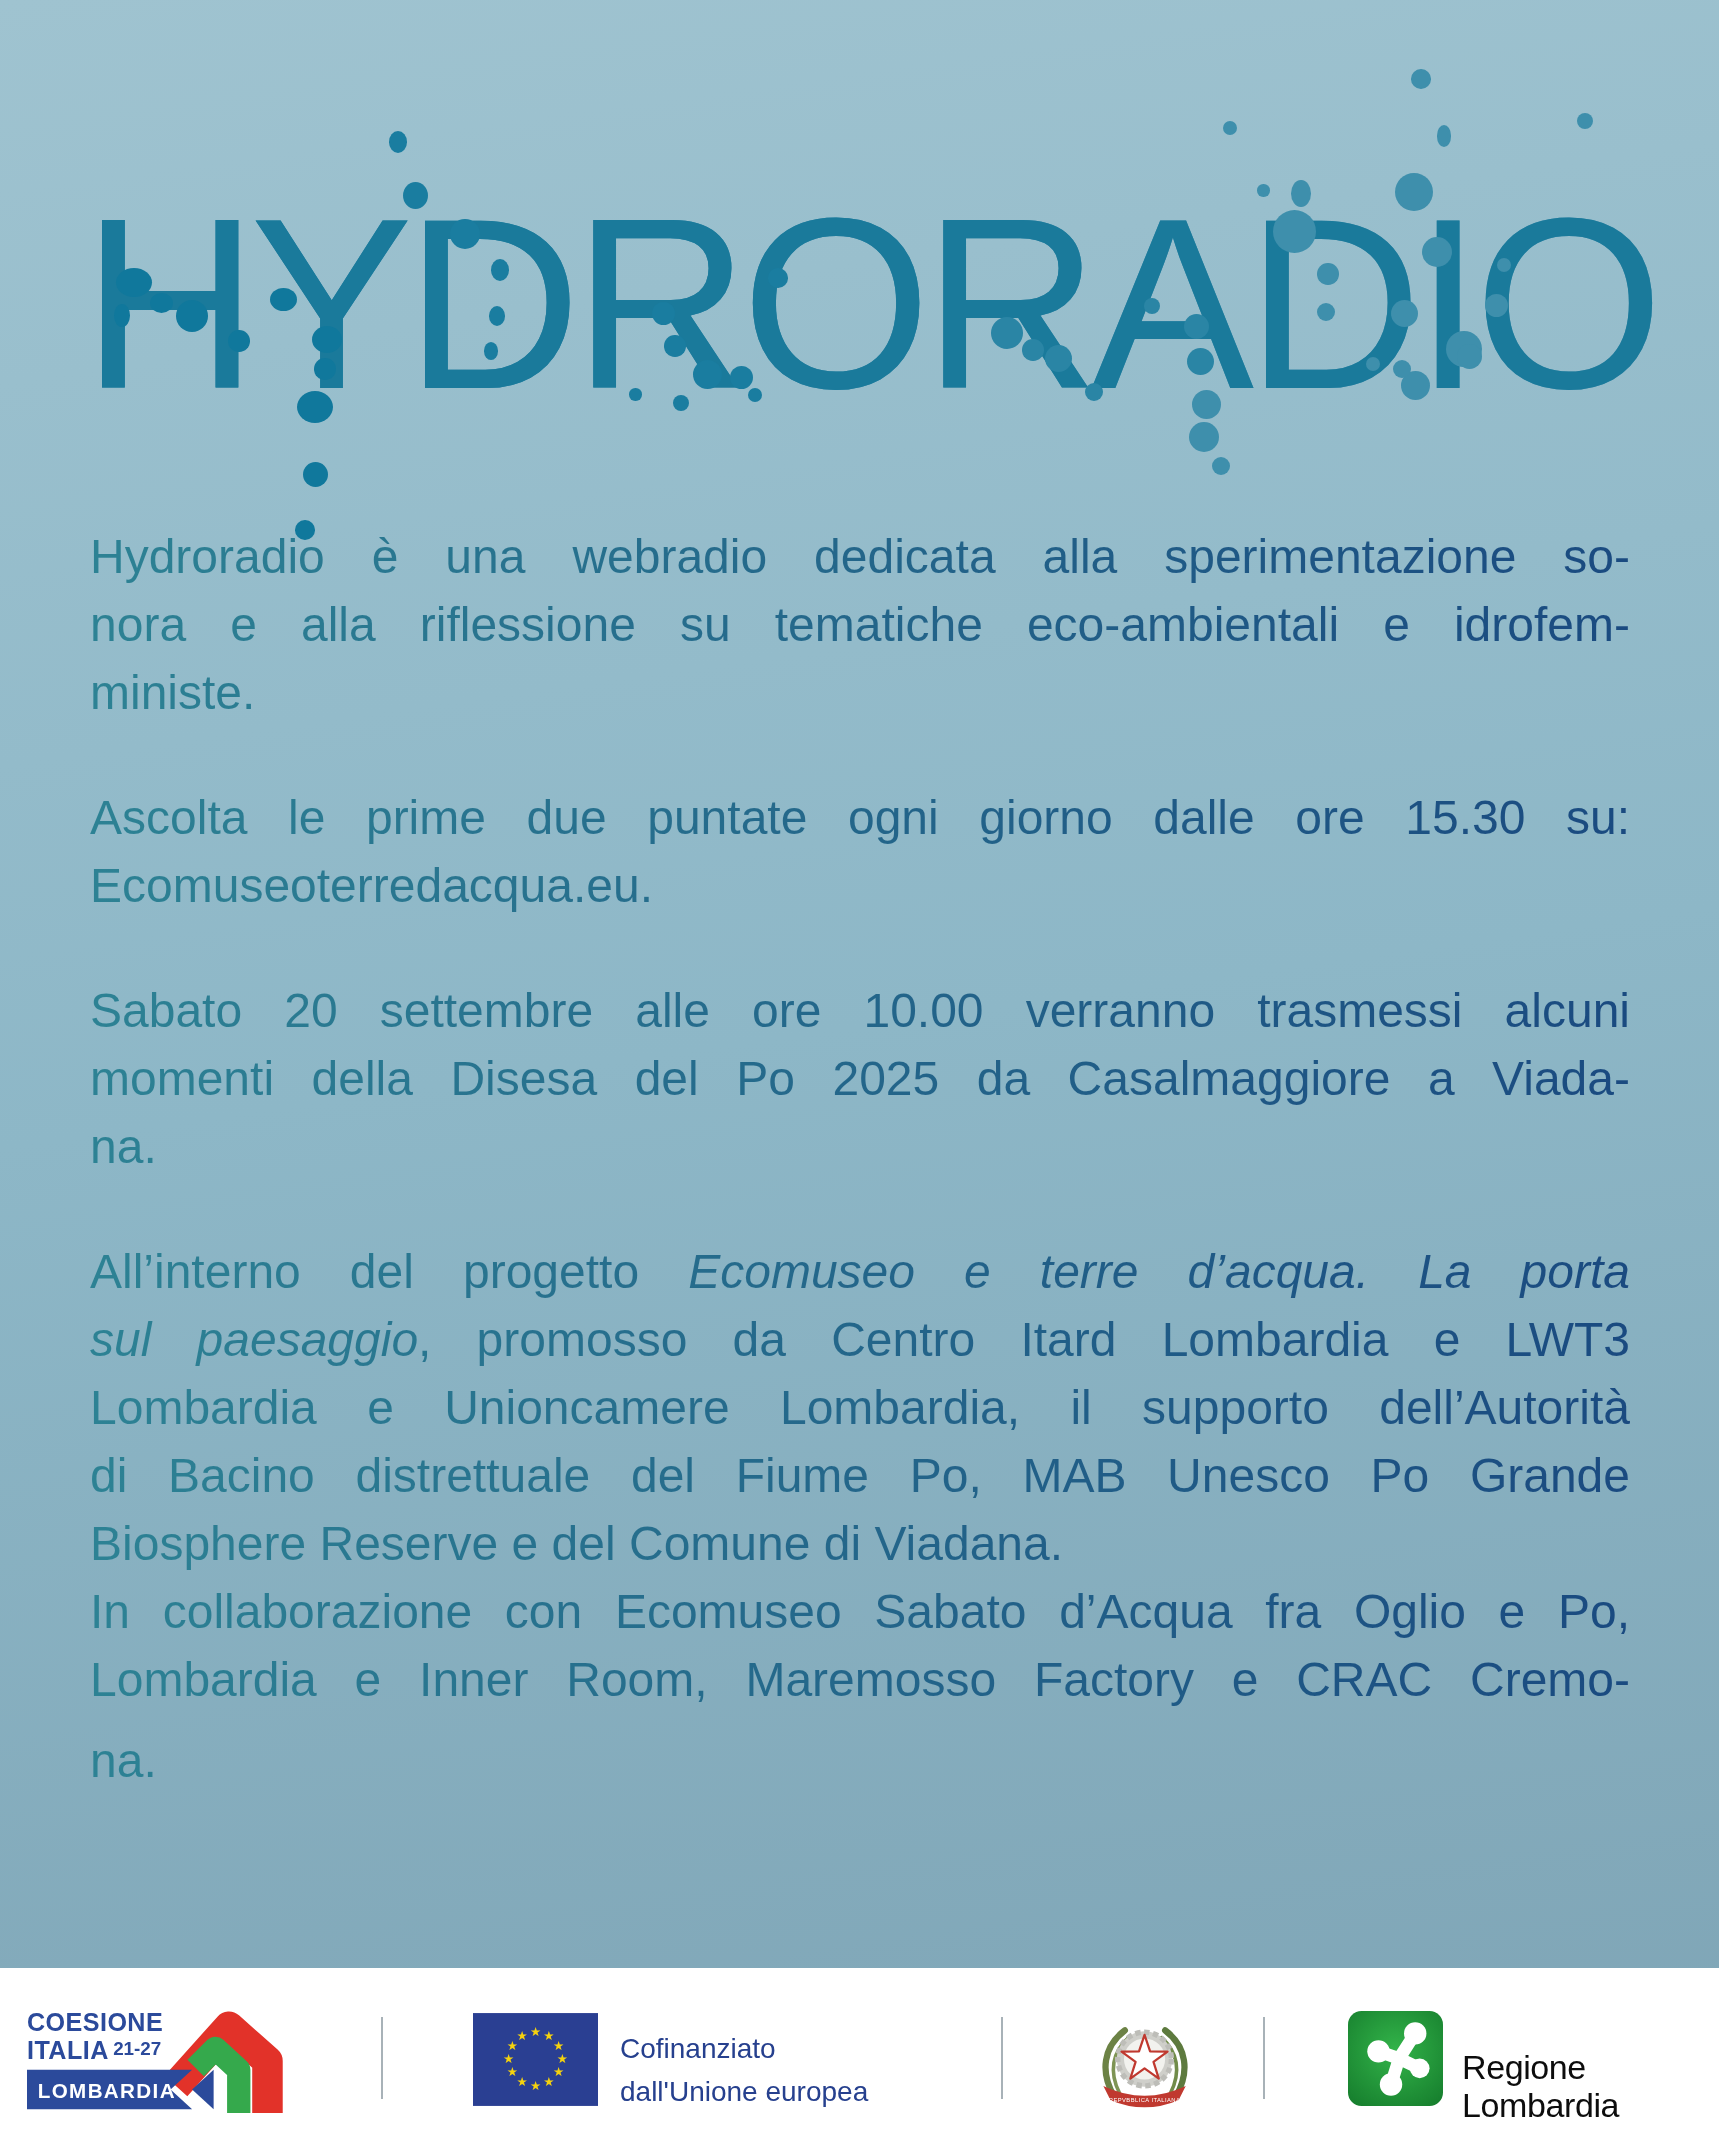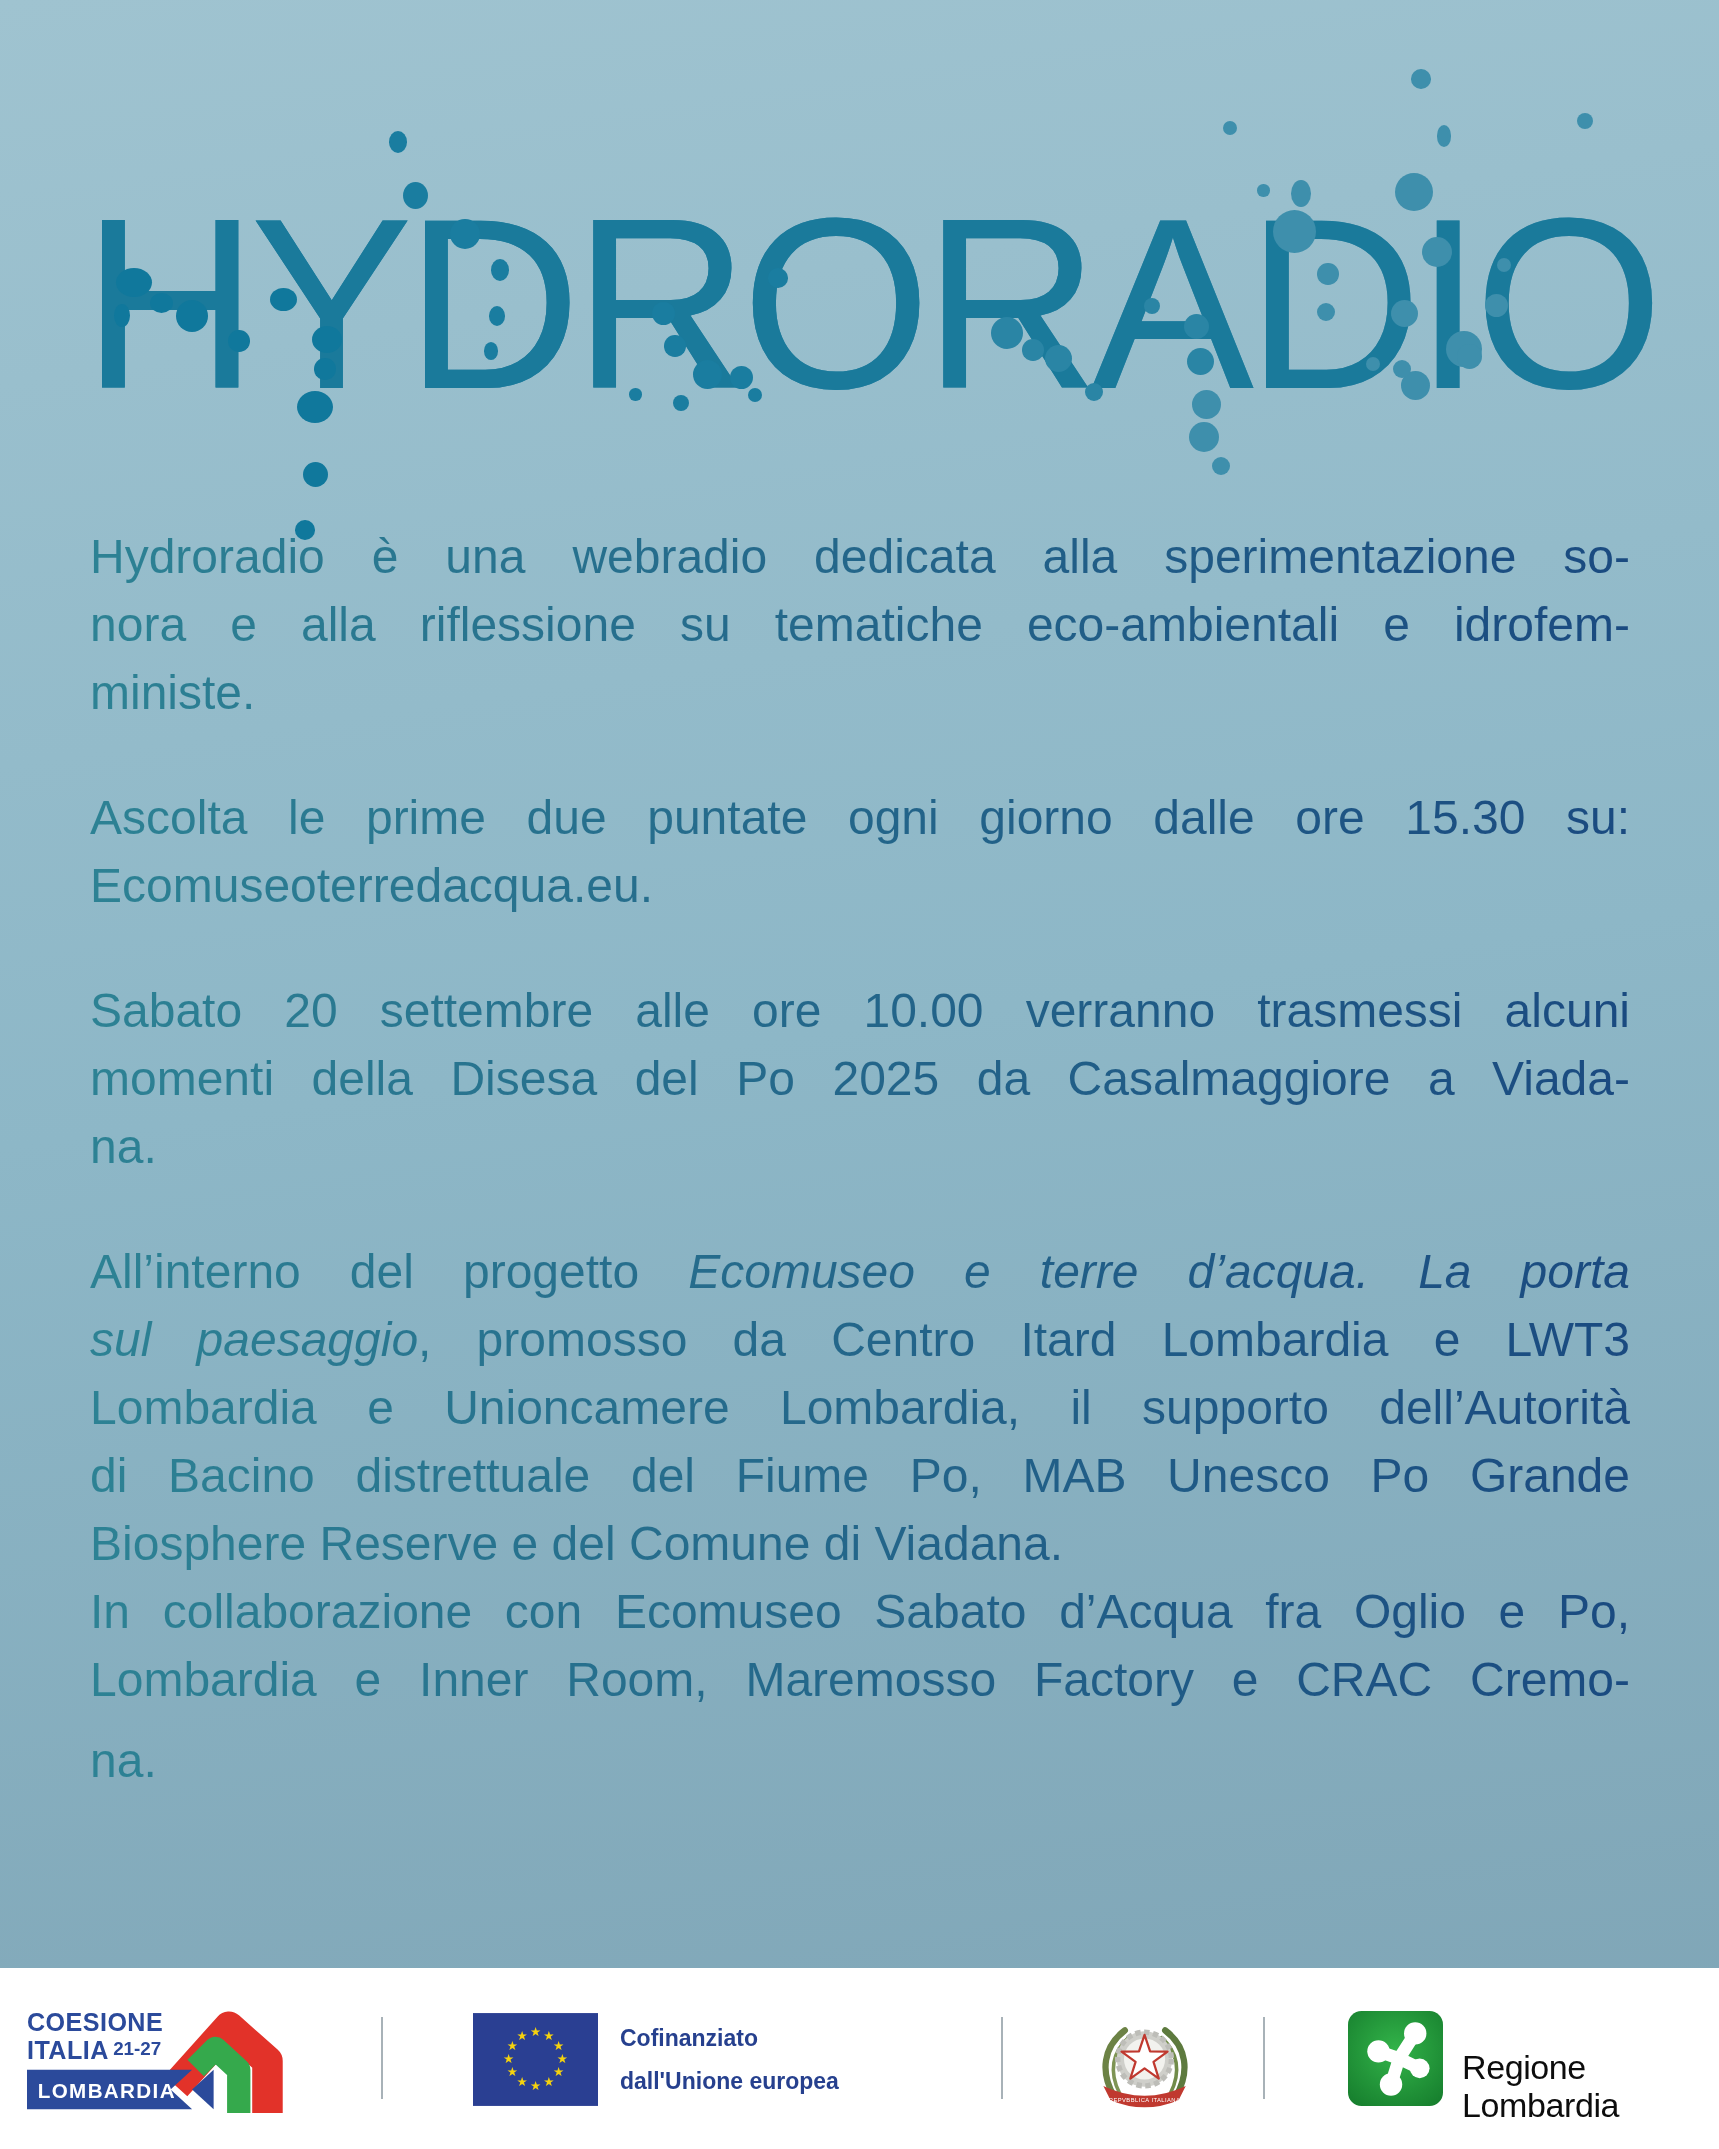--- a/index.html
+++ b/index.html
@@ -36,8 +36,8 @@
   }
   .fdiv{position:absolute;top:49px;width:1.8px;height:82px;background:#a8b2b8;}
   .eu-text{
-    position:absolute;left:620px;top:49px;
-    font-size:23px;font-weight:bold;line-height:43px;color:var(--eu-blue,#26408e);
+    position:absolute;left:620px;top:59px;
+    font-size:28px;font-weight:normal;line-height:43px;color:var(--eu-blue,#26408e);
   }
   .lomb-text{
     position:absolute;left:1462px;top:60px;

